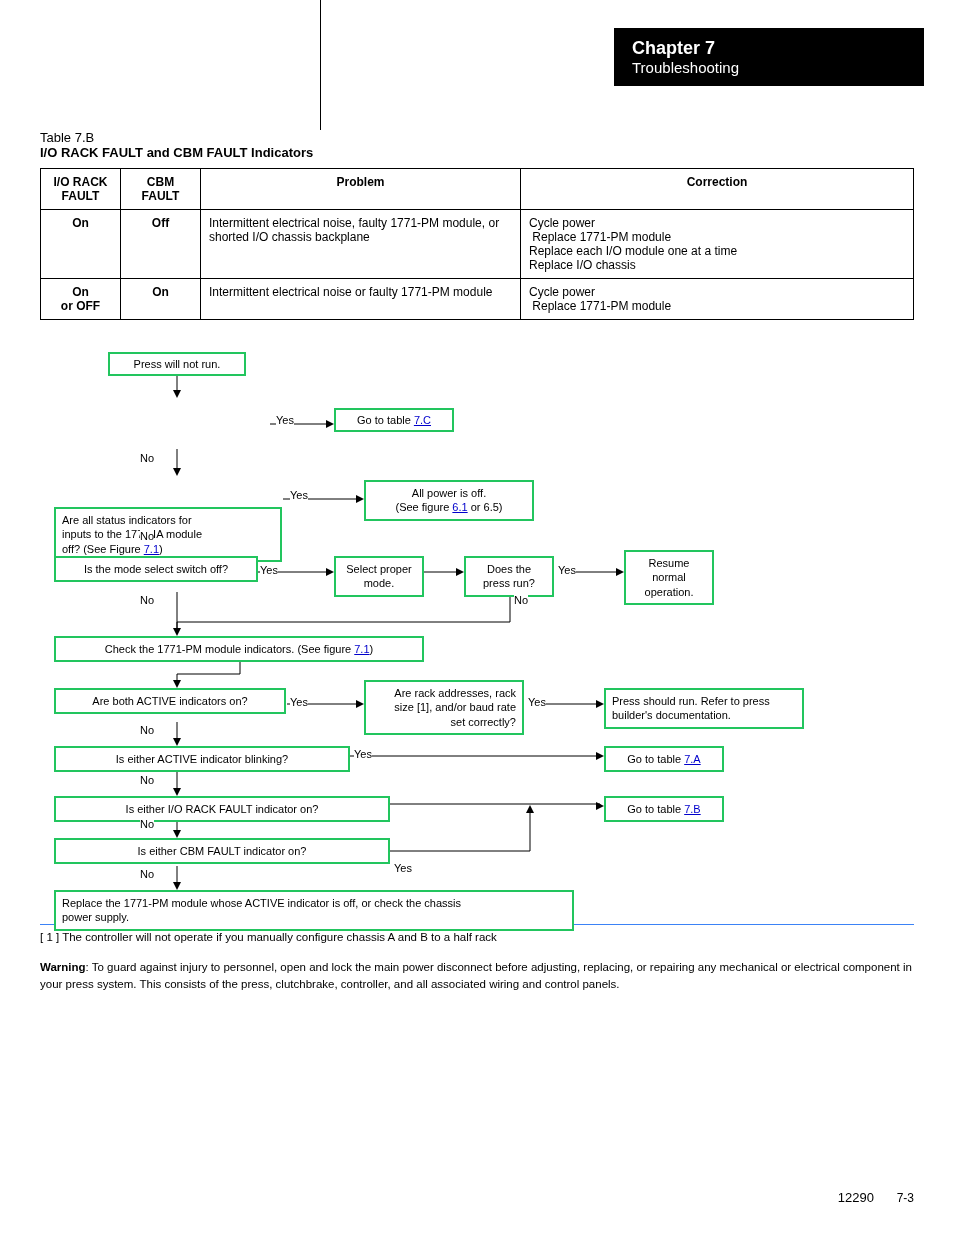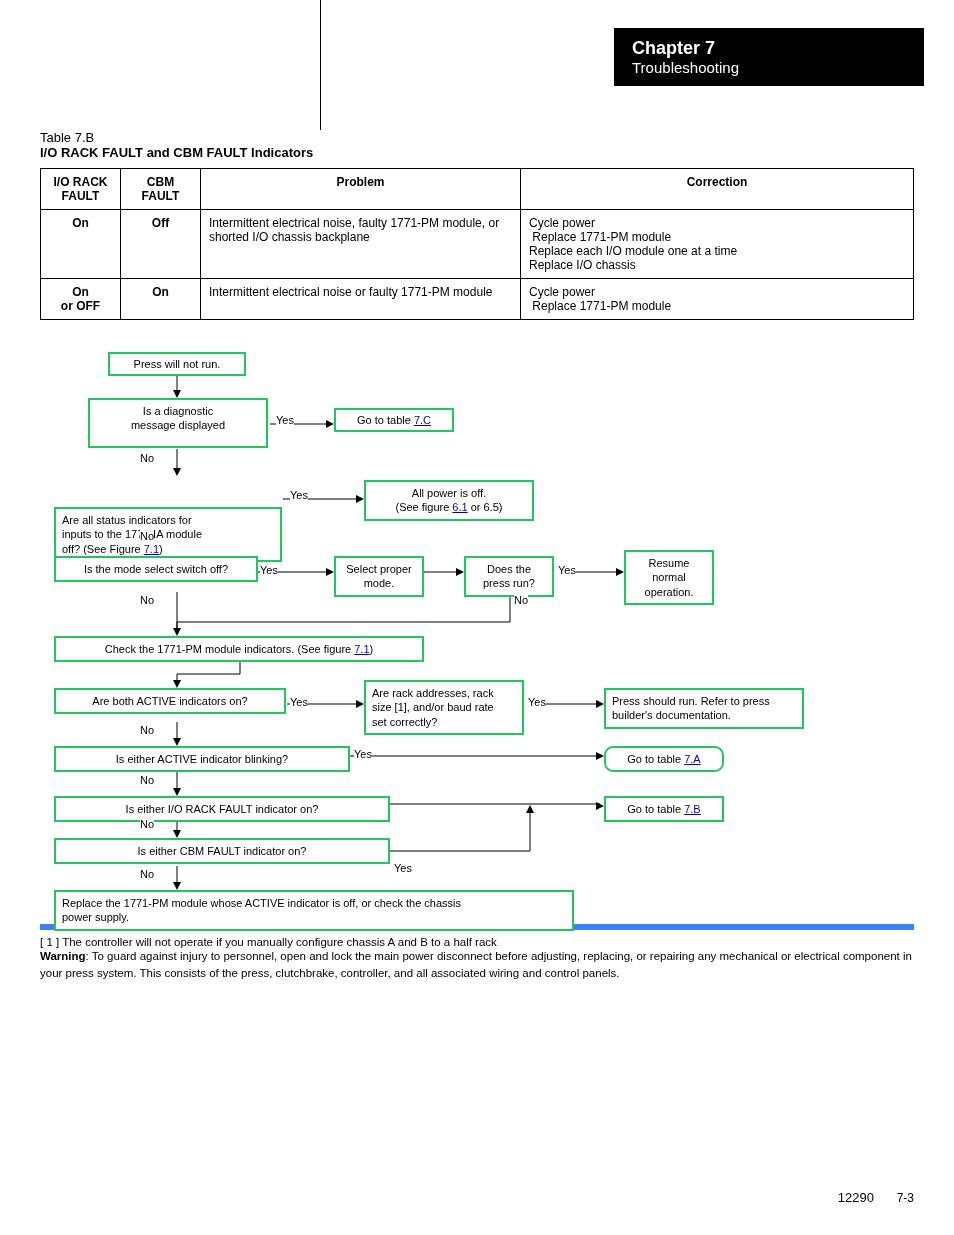--- a/index.html
+++ b/index.html
@@ -281,9 +281,6 @@
       <span>Press will not run.</span>
     </div>
 
-    <div class="fc-box" style="left:48px; top:54px; width:180px; min-height:50px; text-align:center;">
-      <span>Is a diagnostic<br>message displayed</span>
-    </div>
 
     <div class="fc-label" style="left:236px; top:70px;">Yes</div>
 

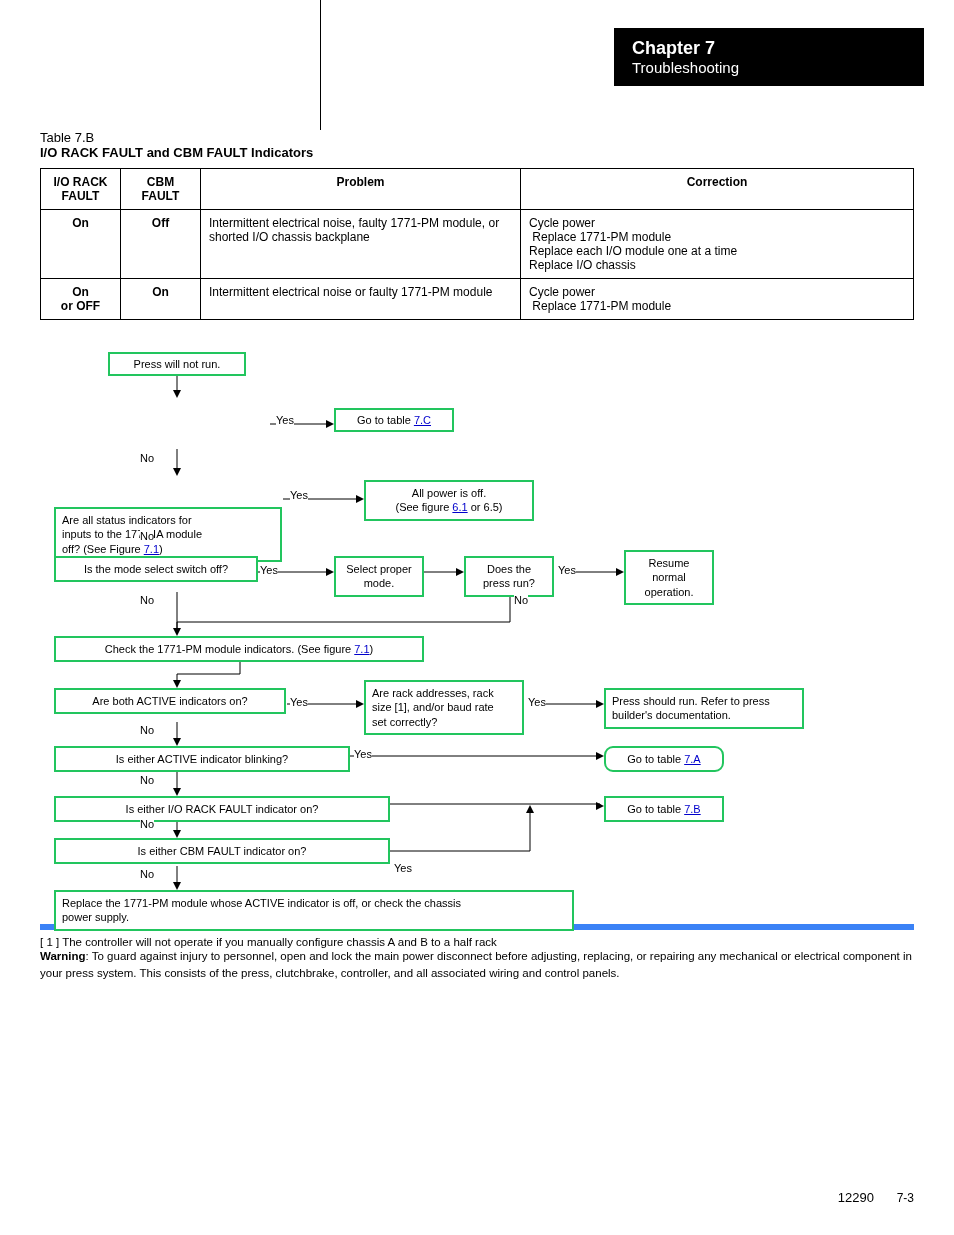--- a/index.html
+++ b/index.html
@@ -336,7 +336,7 @@
 
     <div class="fc-label" style="left:250px; top:352px;">Yes</div>
 
-    <div class="fc-box" style="left:324px; top:336px; width:160px; text-align:left; padding:4px 6px;">
+    <div class="fc-box" style="left:324px; top:336px; width:160px; text-align:right; padding:4px 6px;">
       <span>Are rack addresses, rack<br>size [1], and/or baud rate<br>set correctly?</span>
     </div>
 

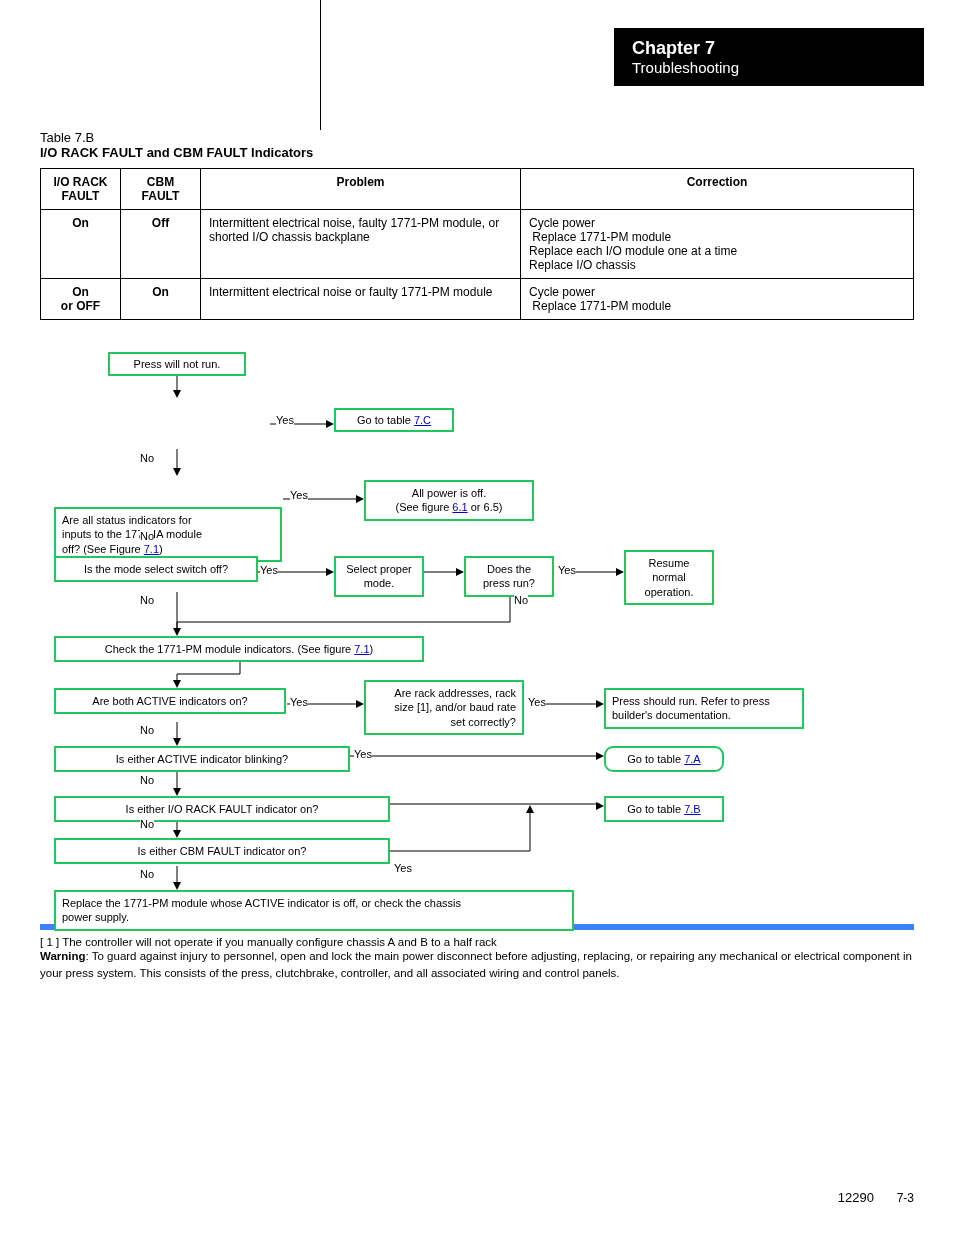--- a/index.html
+++ b/index.html
@@ -354,7 +354,7 @@
 
     <div class="fc-label" style="left:314px; top:404px;">Yes</div>
 
-    <div class="fc-box" style="left:564px; top:402px; width:120px; text-align:center; padding:4px 6px;border-radius:9px;">
+    <div class="fc-box" style="left:564px; top:402px; width:120px; text-align:center; padding:4px 6px;">
       <span>Go to table <span class="blue-link">7.A</span></span>
     </div>
 

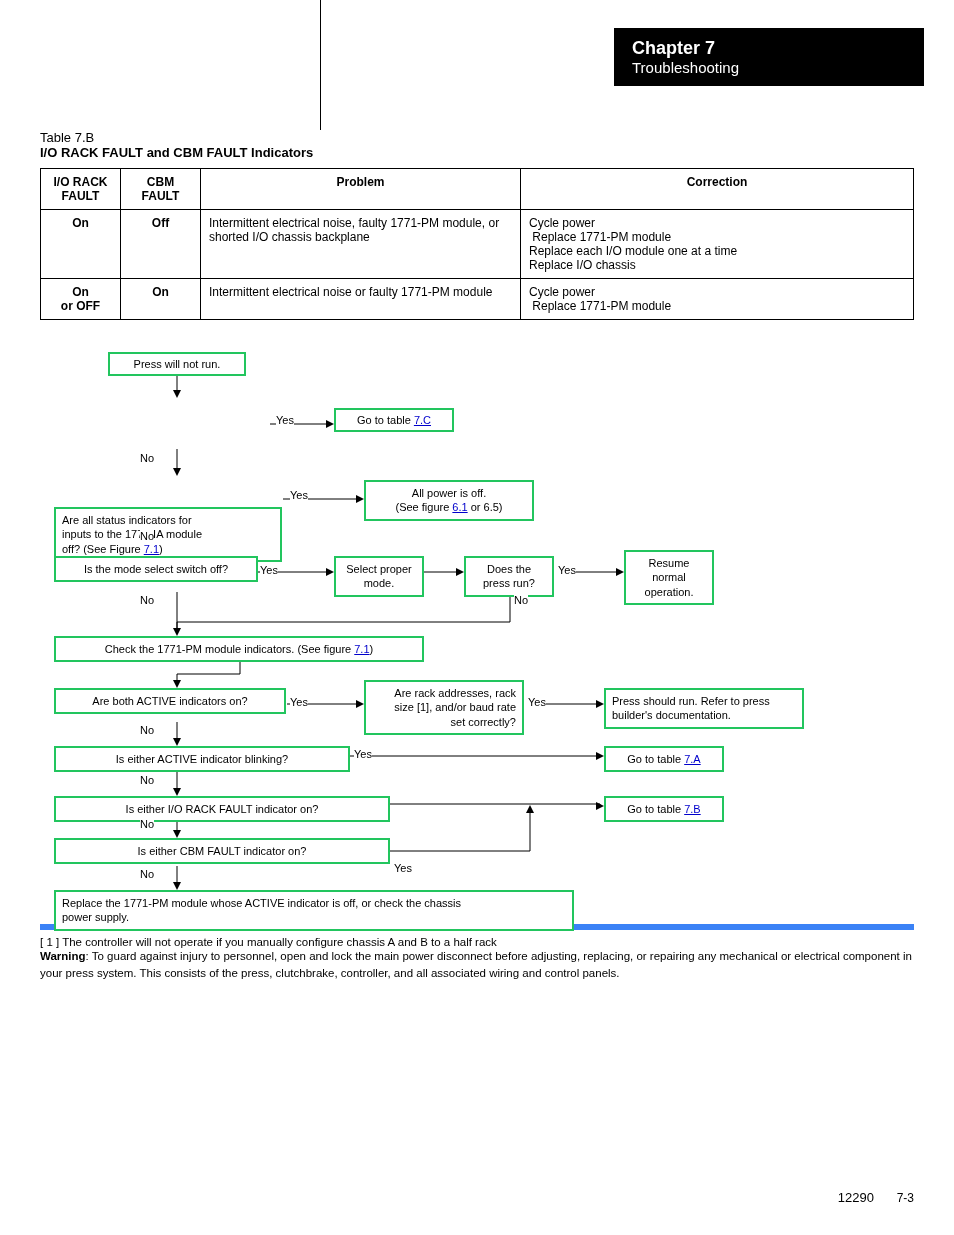--- a/index.html
+++ b/index.html
@@ -138,7 +138,8 @@
     
     .footnote {
       font-size: 11.5px;
-      border-top: 6px solid #3b82f6;
+      margin-bottom: 16px;
+      border-top: 1px solid #3b82f6;
       padding-top: 6px;
     }
 

